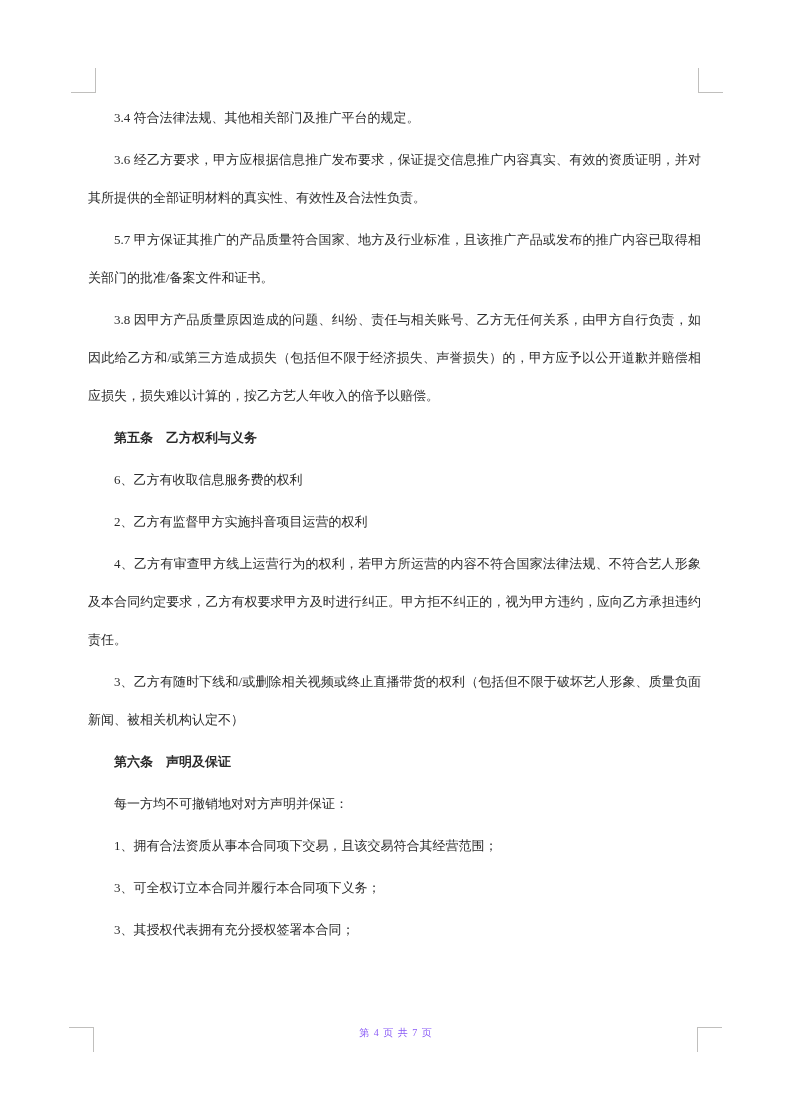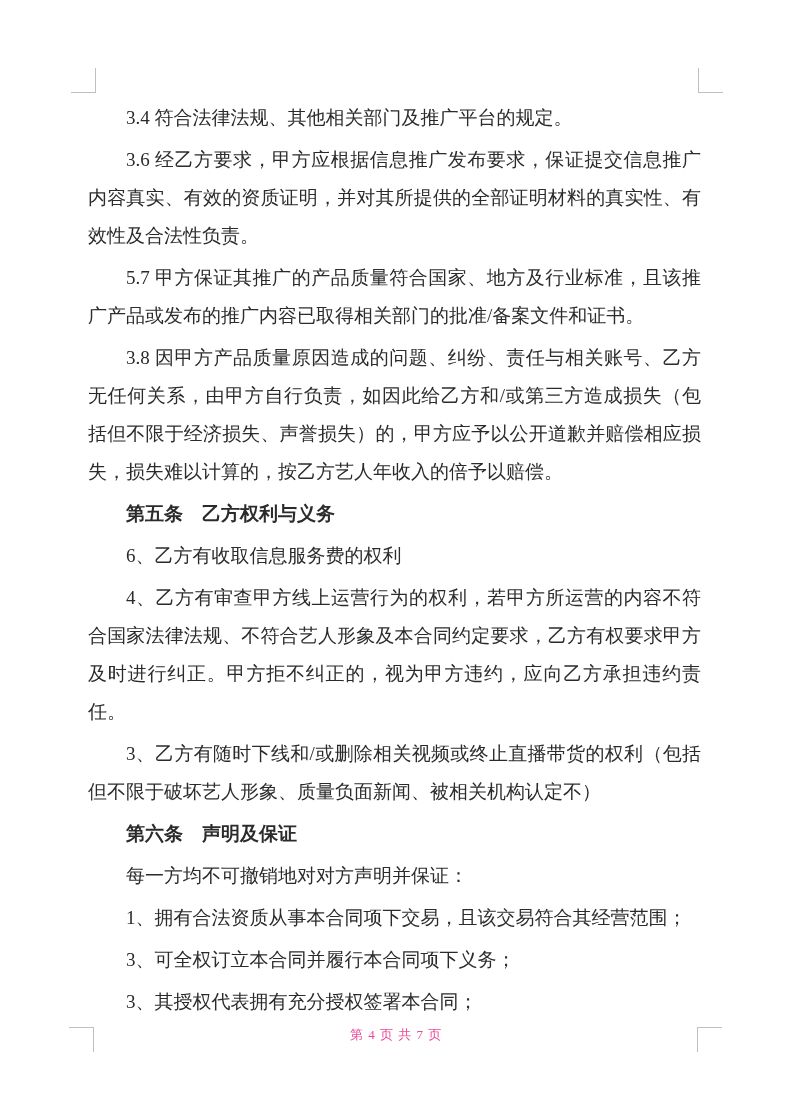--- a/index.html
+++ b/index.html
@@ -21,7 +21,7 @@
     top: 99px;
     width: 613px;
     color: #2b2b2b;
-    font-size: 19px;
+    font-size: 13px;
     line-height: 38px;
     text-align: justify;
   }

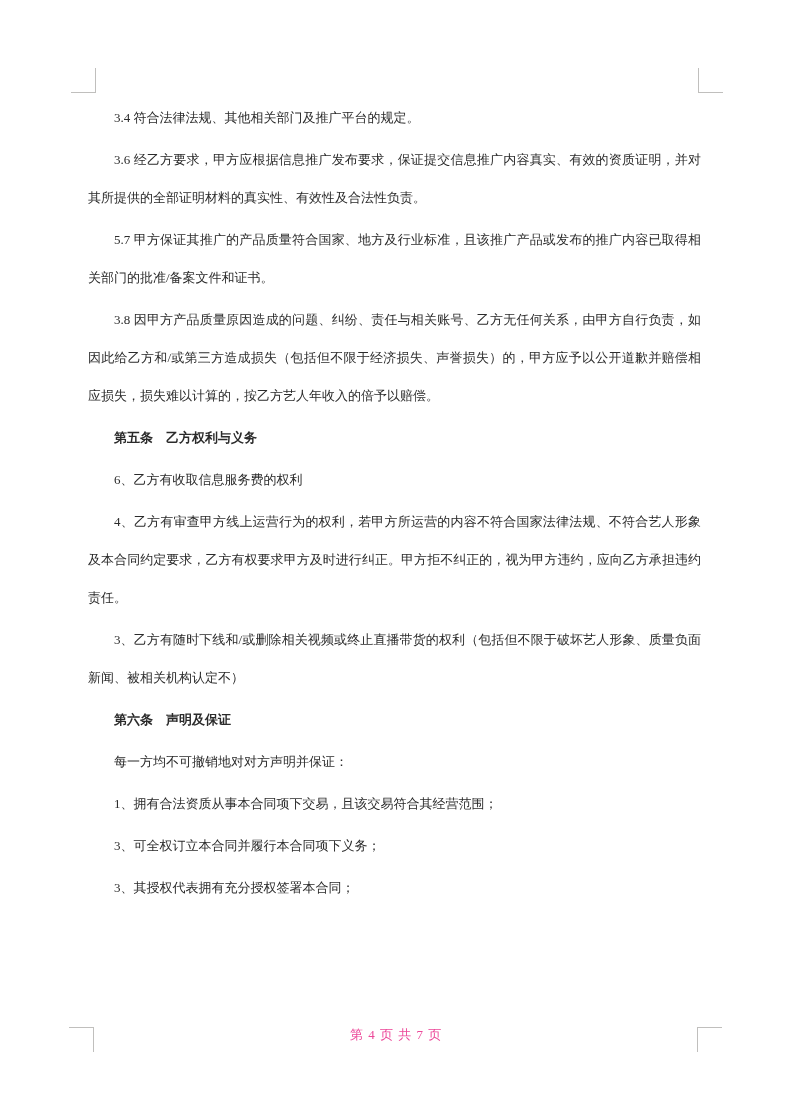--- a/index.html
+++ b/index.html
@@ -70,6 +70,7 @@
     <p class="body">3.8 因甲方产品质量原因造成的问题、纠纷、责任与相关账号、乙方无任何关系，由甲方自行负责，如因此给乙方和/或第三方造成损失（包括但不限于经济损失、声誉损失）的，甲方应予以公开道歉并赔偿相应损失，损失难以计算的，按乙方艺人年收入的倍予以赔偿。</p>
     <p class="heading">第五条　乙方权利与义务</p>
     <p class="body">6、乙方有收取信息服务费的权利</p>
+    <p class="body">2、乙方有监督甲方实施抖音项目运营的权利</p>
     <p class="body">4、乙方有审查甲方线上运营行为的权利，若甲方所运营的内容不符合国家法律法规、不符合艺人形象及本合同约定要求，乙方有权要求甲方及时进行纠正。甲方拒不纠正的，视为甲方违约，应向乙方承担违约责任。</p>
     <p class="body">3、乙方有随时下线和/或删除相关视频或终止直播带货的权利（包括但不限于破坏艺人形象、质量负面新闻、被相关机构认定不）</p>
     <p class="heading">第六条　声明及保证</p>

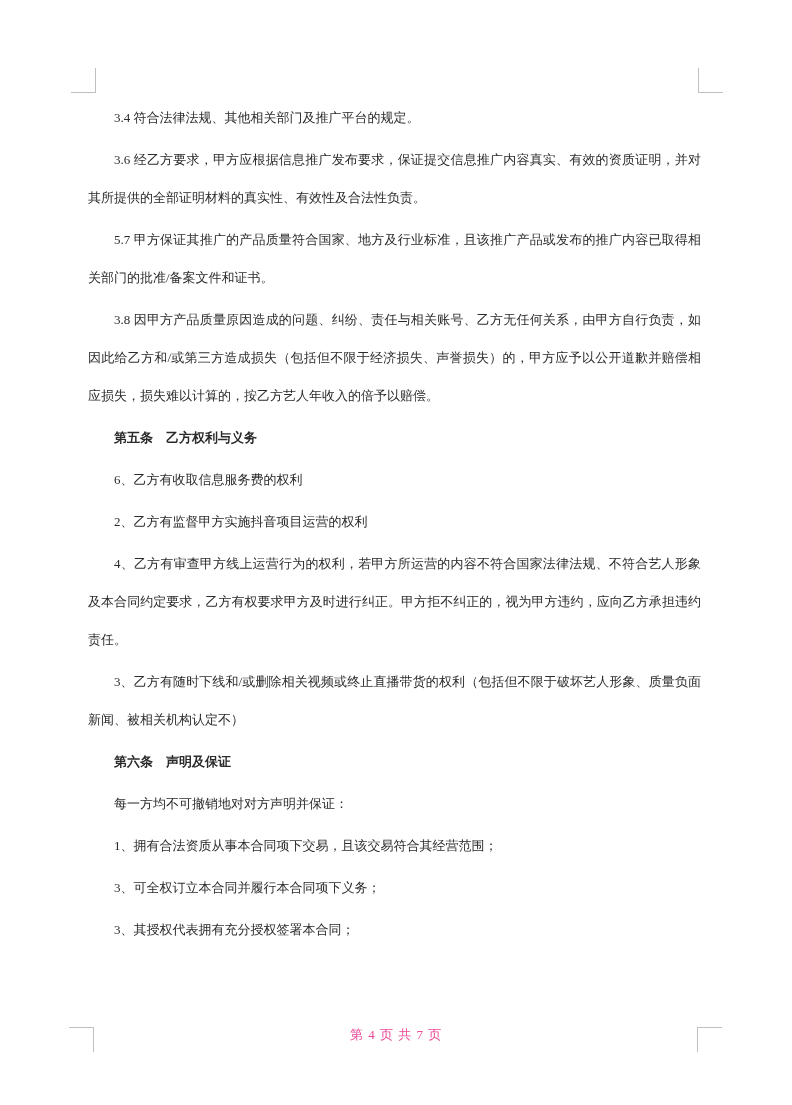--- a/index.html
+++ b/index.html
@@ -38,9 +38,9 @@
     left: 0;
     right: 0;
     text-align: center;
-    font-size: 13px;
+    font-size: 10px;
     letter-spacing: 1px;
-    color: #ec4899;
+    color: #8b5cf6;
     font-family: "Liberation Serif", "DejaVu Serif", serif;
   }
   .crop {

